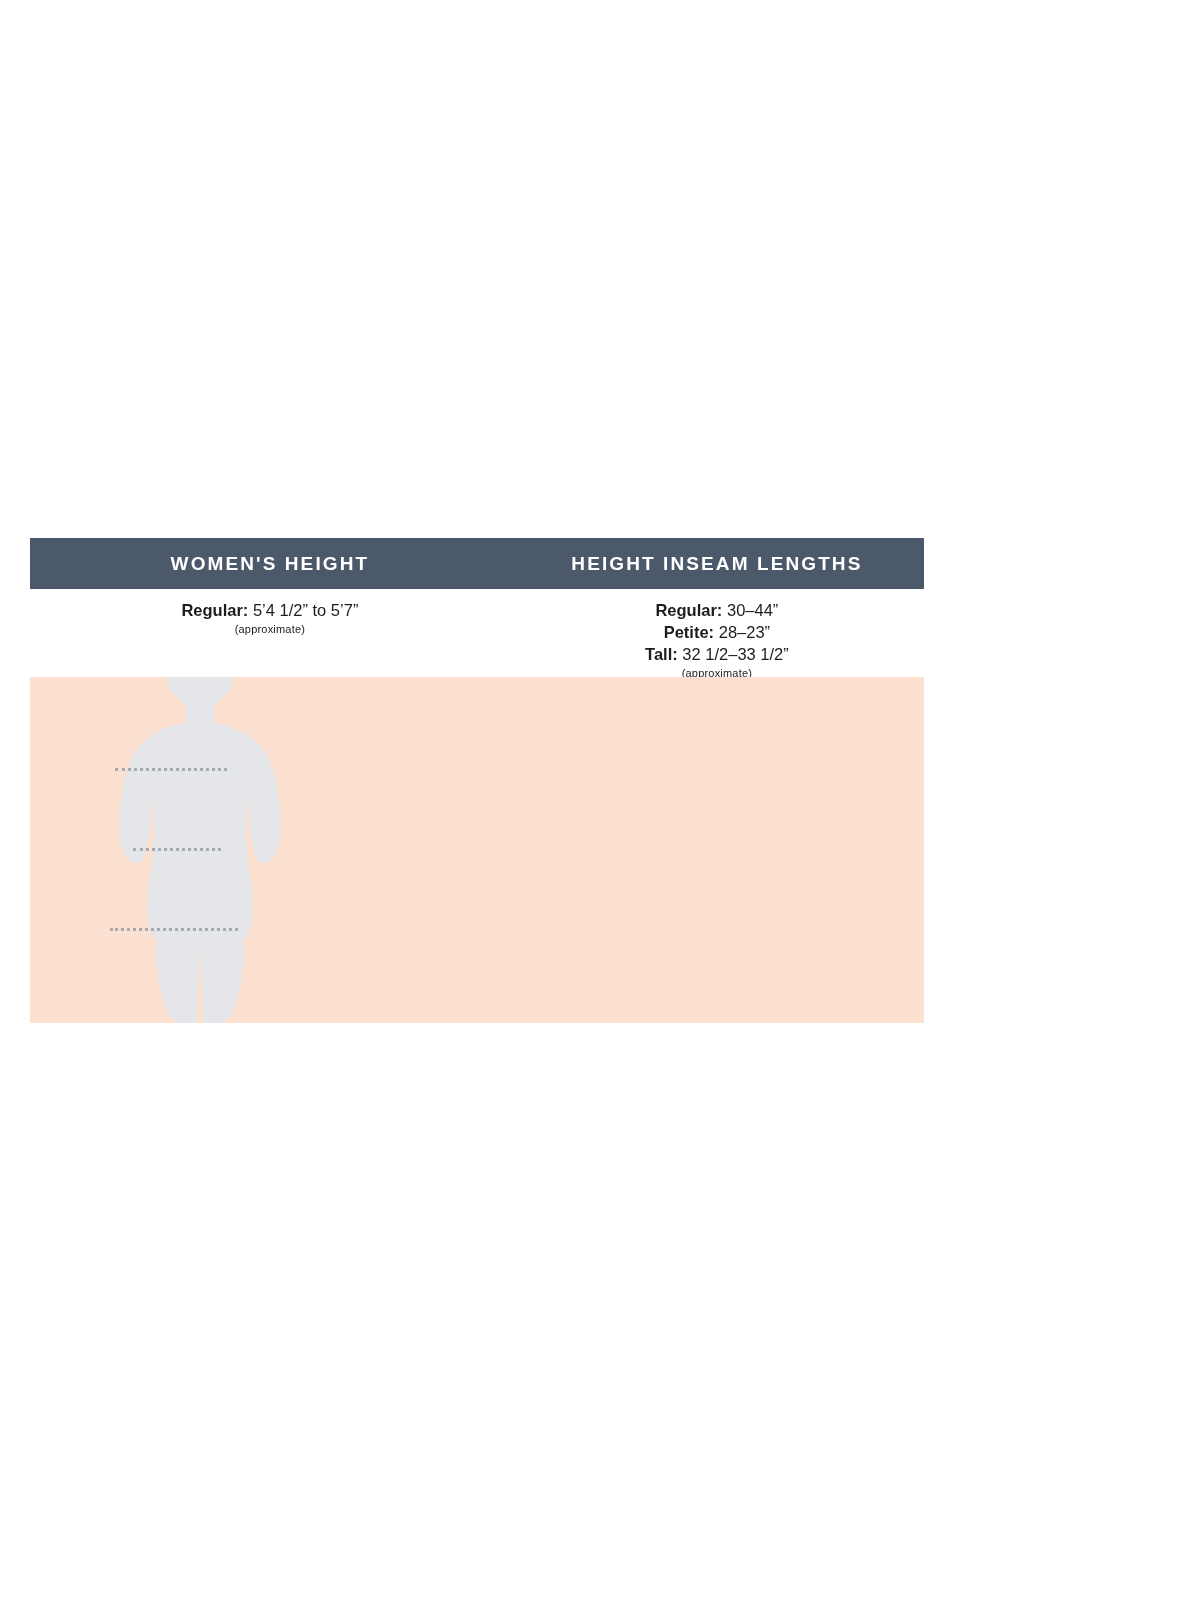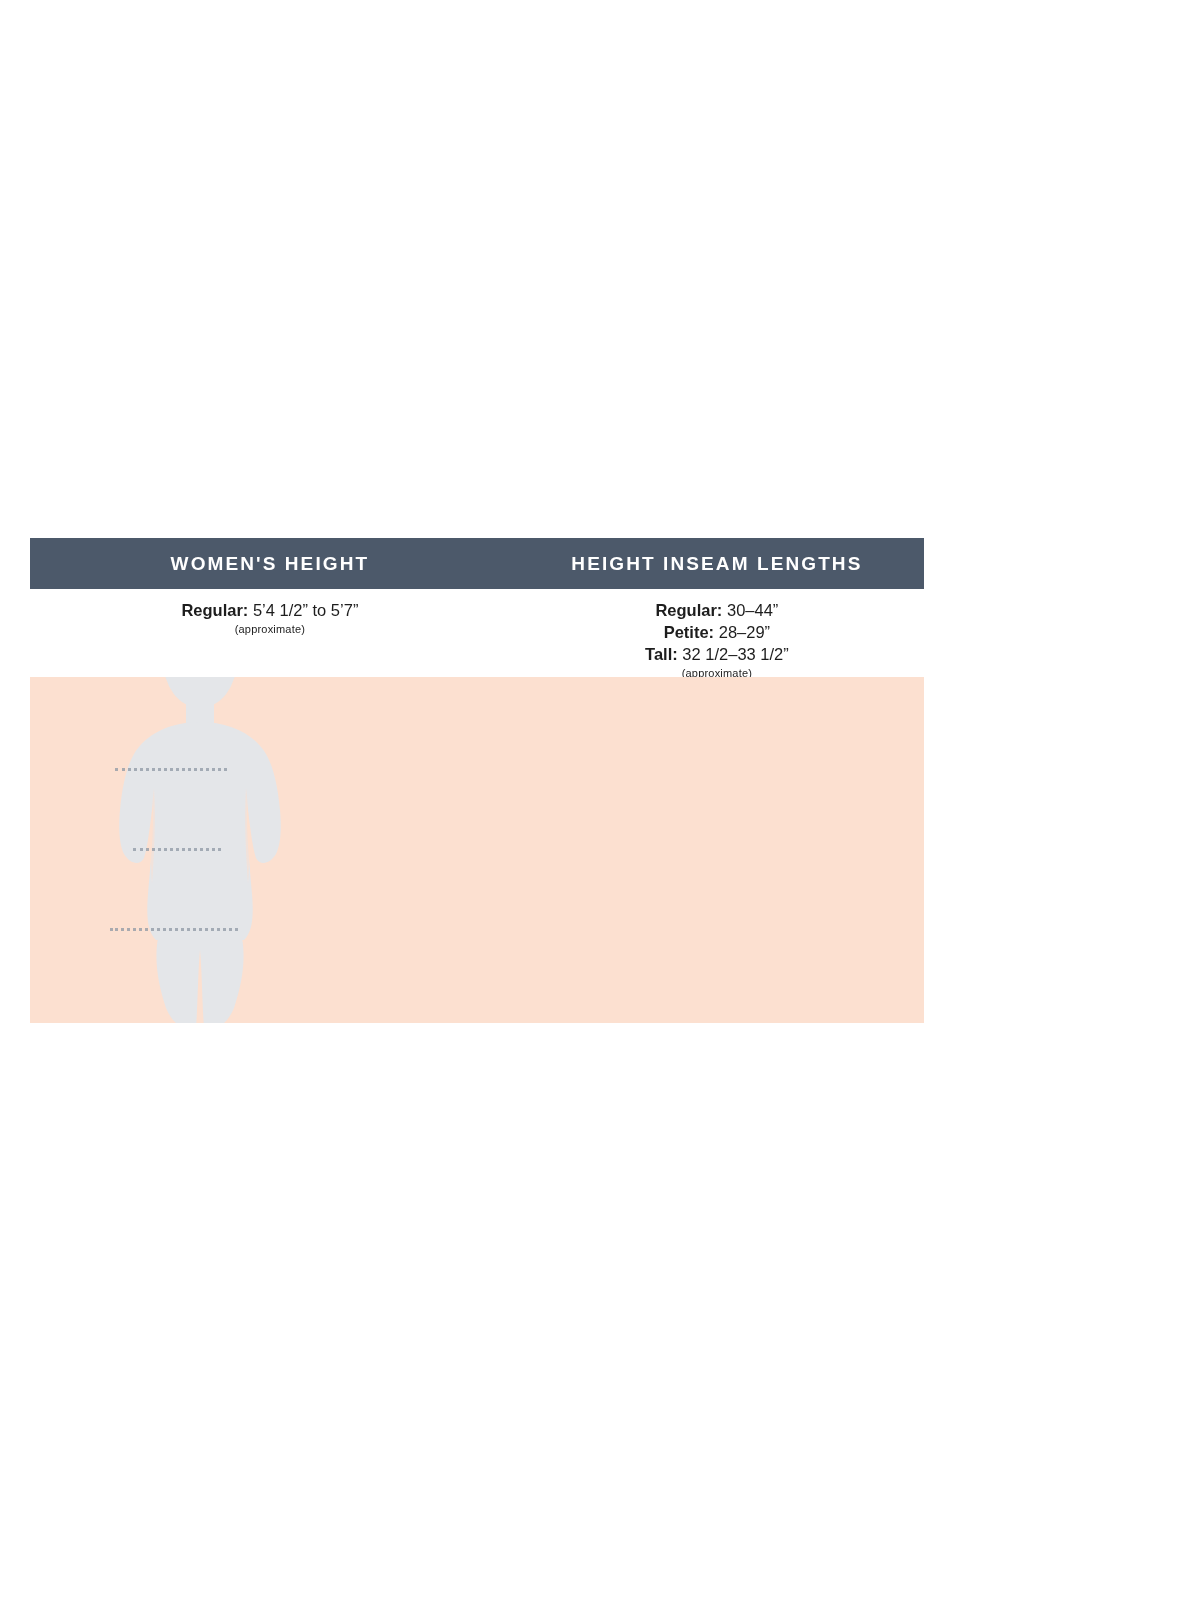--- a/index.html
+++ b/index.html
@@ -128,7 +128,7 @@
         </div>
         <div class="subhead-line">
           <b>Petite:</b>
-          <span>28–29”</span>
+          <span>28–23”</span>
         </div>
         <div class="subhead-line">
           <b>Tall:</b>

